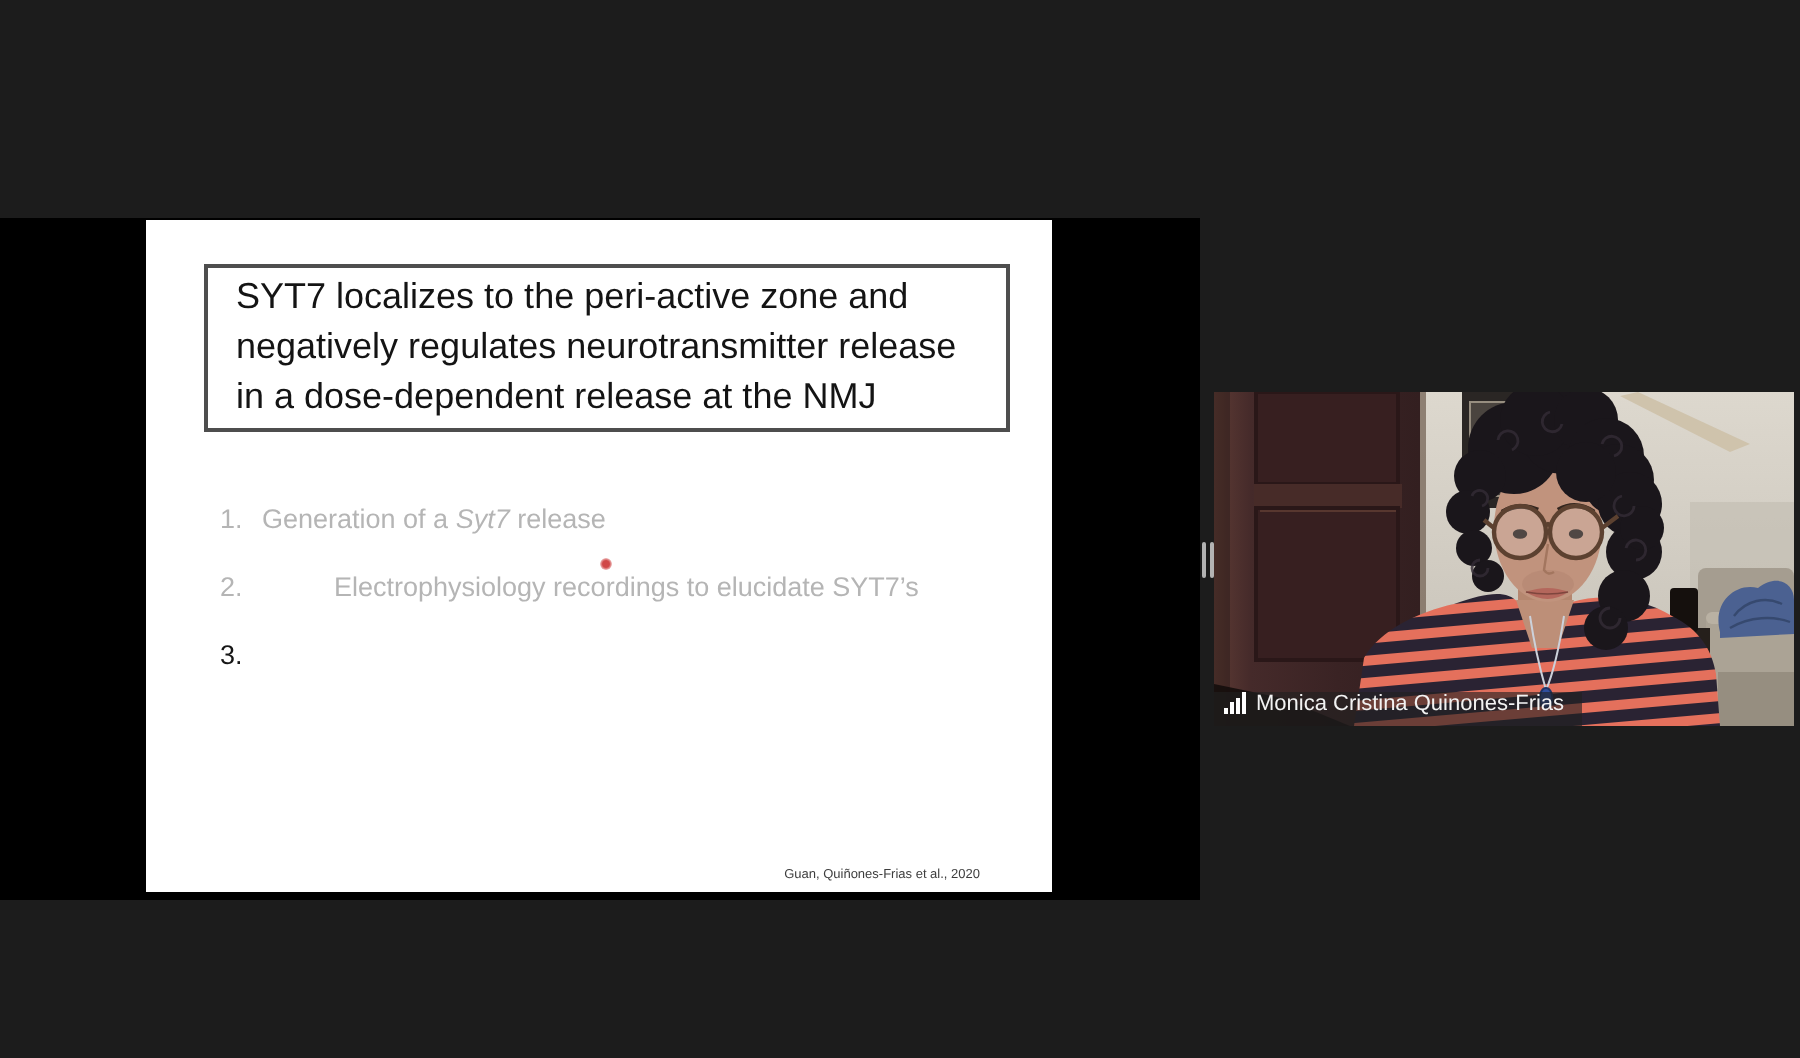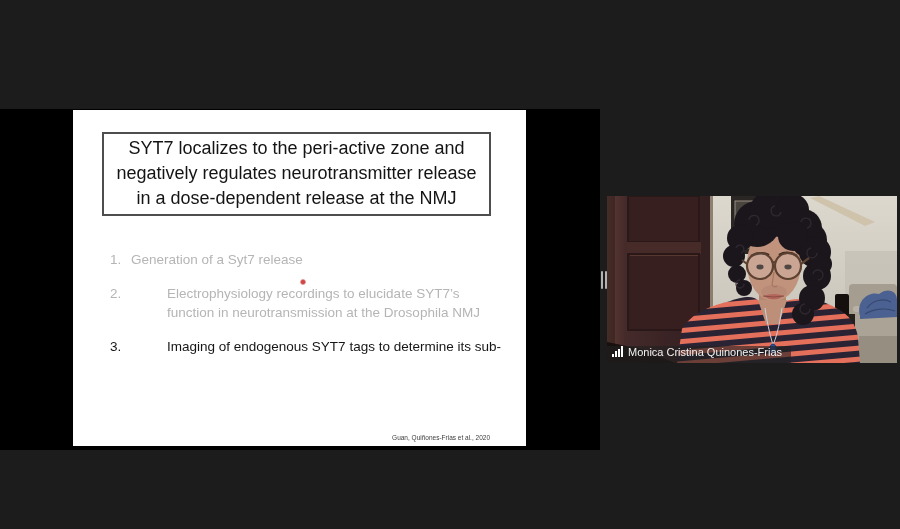--- a/index.html
+++ b/index.html
@@ -9,7 +9,7 @@
   .share-area{position:absolute;left:0;top:109px;width:600px;height:341px;background:#000;}
   .slide{position:absolute;left:73px;top:1px;width:453px;height:336px;background:#ffffff;color:#151515;}
   .title-box{position:absolute;left:29px;top:22px;width:385px;border:2px solid #4e4e4e;
-             padding:2px 0 3px 0;text-align:center;}
+             padding:2px 0 3px 14px;text-align:left;}
   .title-line{font-size:18px;line-height:25px;white-space:nowrap;color:#141414;}
   .agenda{position:absolute;left:37px;top:140px;}
   .agenda-item{display:flex;margin-bottom:15px;font-size:13.5px;line-height:19px;}

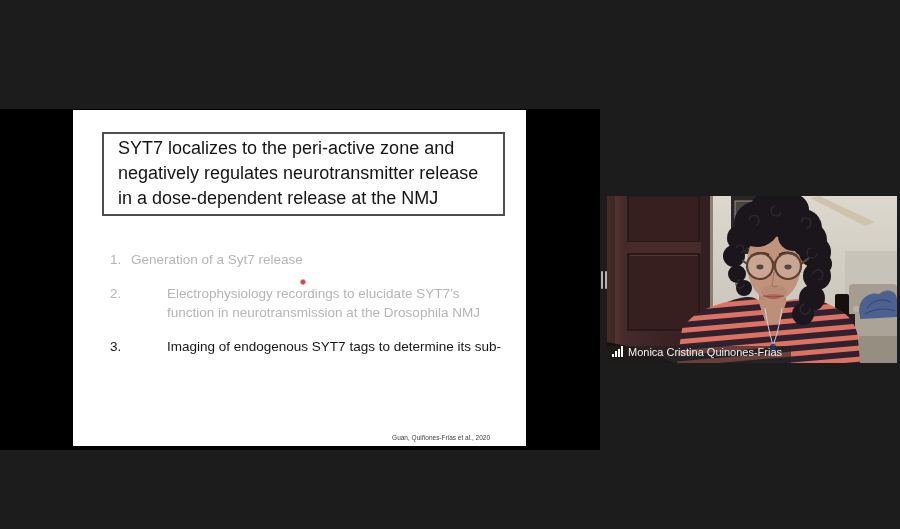--- a/index.html
+++ b/index.html
@@ -18,7 +18,7 @@
   .txt .line{white-space:nowrap;margin-left:36px;}
   .item-done{color:#b5b5b5;}
   .item-current{color:#161616;}
-  .italic{}
+  .italic{font-style:italic;}
   .citation{position:absolute;right:36px;bottom:5px;font-size:6.5px;color:#3d3d3d;}
   .laser-dot{position:absolute;left:227px;top:169px;width:6px;height:6px;border-radius:50%;
              background:radial-gradient(circle,#d04848 0%,#d04848 40%,rgba(208,72,72,.35) 70%,rgba(208,72,72,0) 75%);}

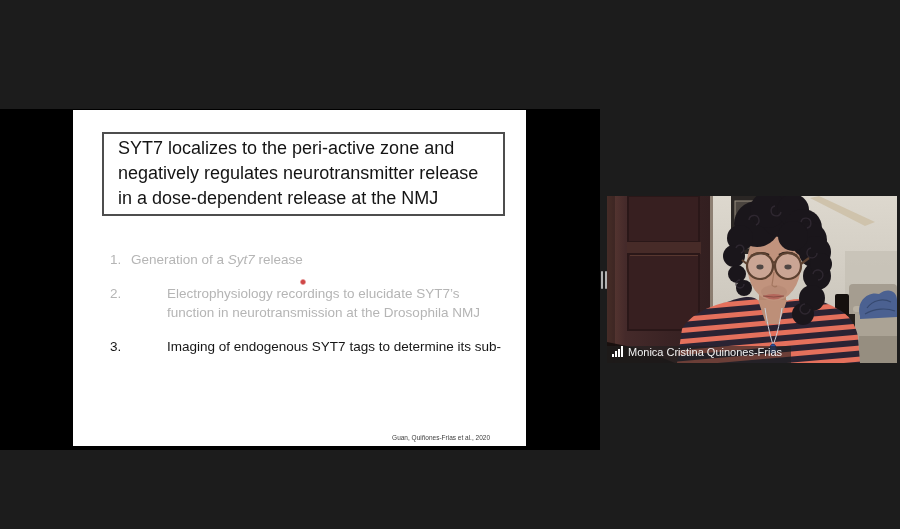--- a/index.html
+++ b/index.html
@@ -62,7 +62,6 @@
           <span class="num">2.</span>
           <span class="txt">
             <div class="line">Electrophysiology recordings to elucidate SYT7’s</div>
-            <div class="line">function in neurotransmission at the Drosophila NMJ</div>
           </span>
         </div>
         <div class="agenda-item item-current">

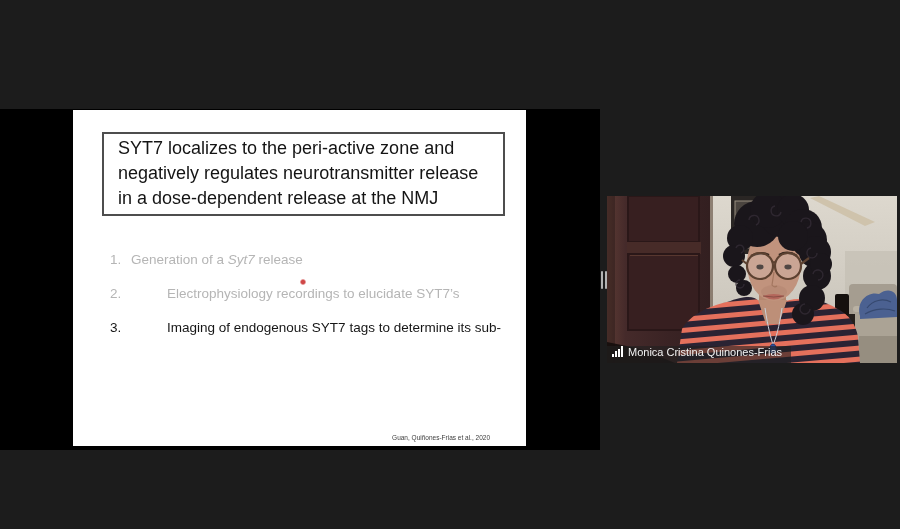--- a/index.html
+++ b/index.html
@@ -67,7 +67,6 @@
         <div class="agenda-item item-current">
           <span class="num">3.</span>
           <span class="txt">
-            <div class="line">Imaging of endogenous SYT7 tags to determine its sub-</div>
           </span>
         </div>
       </div>

